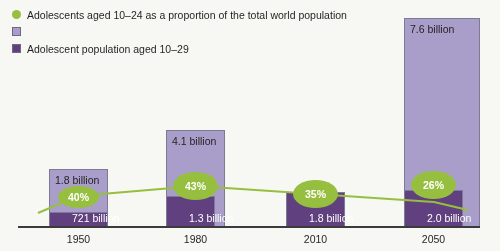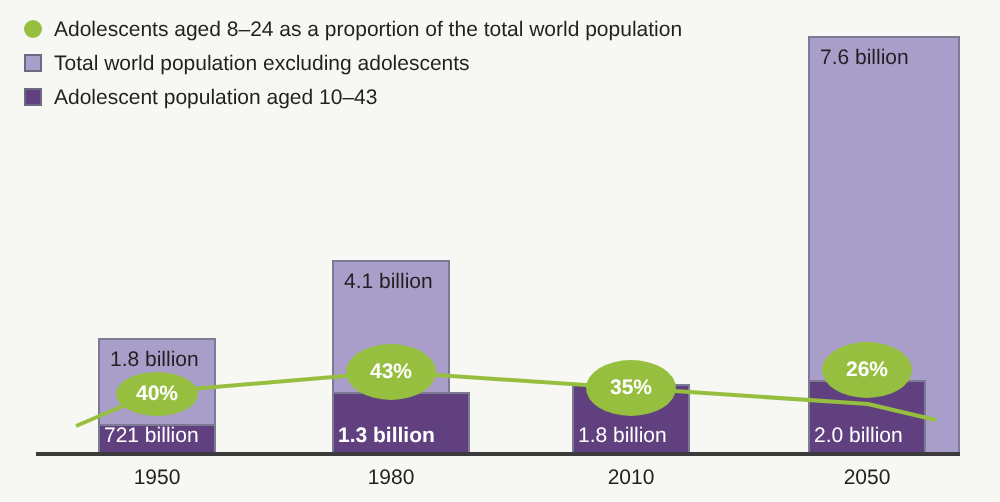--- a/index.html
+++ b/index.html
@@ -139,7 +139,7 @@
 
     <div class="legend-row">
       <span class="legend-swatch dot" style="background:#97bf3f;"></span>
-      <span class="legend-label">Adolescents aged 8–24 as a proportion of the total world population</span>
+      <span class="legend-label">Adolescents aged 10–24 as a proportion of the total world population</span>
     </div>
 
     <div class="legend-row">

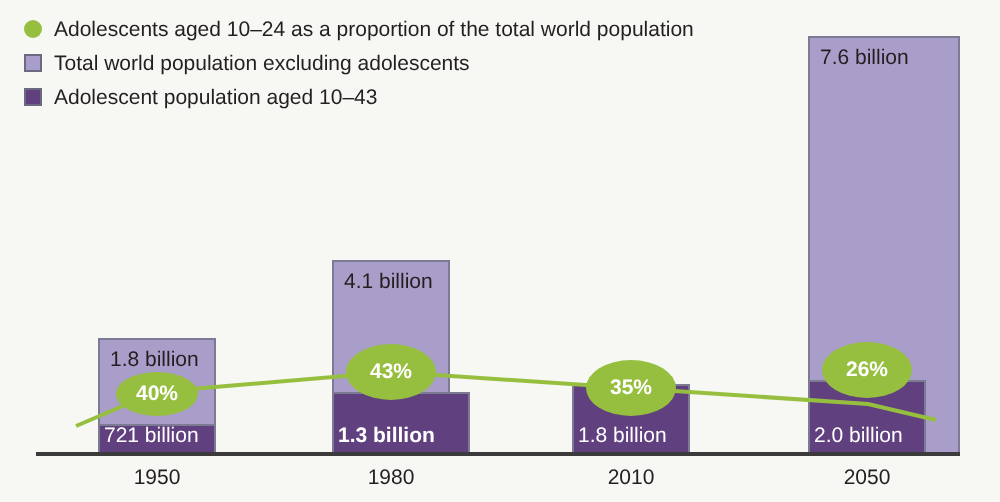--- a/index.html
+++ b/index.html
@@ -144,7 +144,6 @@
 
     <div class="legend-row">
       <span class="legend-swatch sq" style="background:#a99ec9;"></span>
-      <span class="legend-label">Total world population excluding adolescents</span>
     </div>
 
     <div class="legend-row">

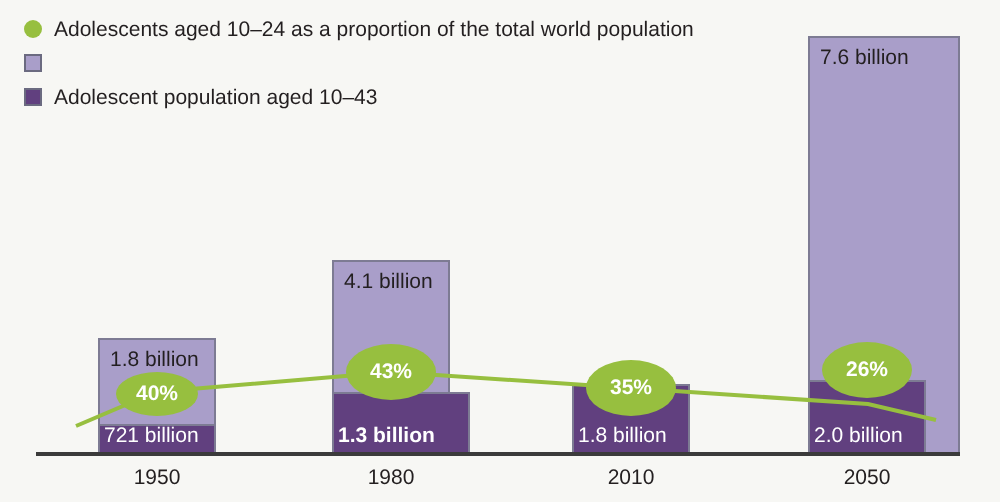--- a/index.html
+++ b/index.html
@@ -148,7 +148,7 @@
 
     <div class="legend-row">
       <span class="legend-swatch sq" style="background:#61407f;"></span>
-      <span class="legend-label">Adolescent population aged 10–43</span>
+      <span class="legend-label">Adolescent population aged 10–29</span>
     </div>
 
   </div>

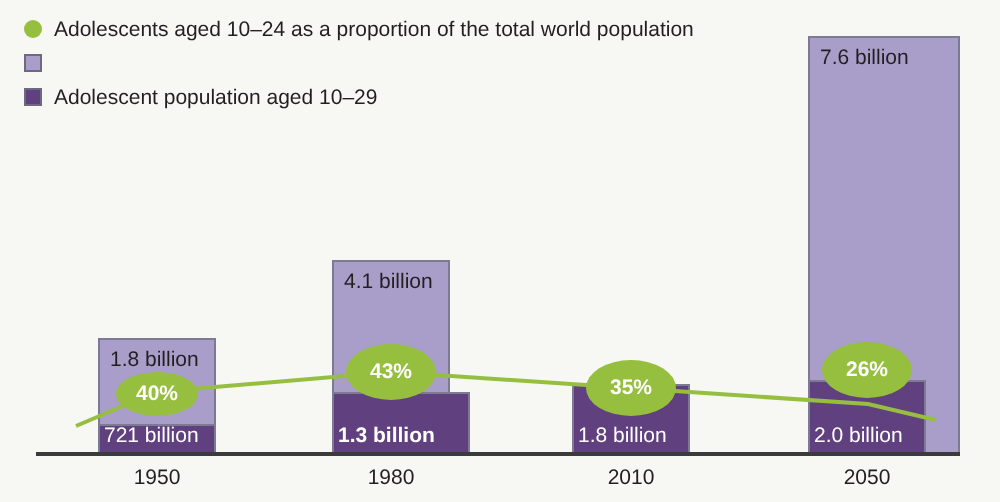--- a/index.html
+++ b/index.html
@@ -91,7 +91,7 @@
   }
   .bar-bottom-label {
     position: absolute;
-    left: 2px;
+    left: 22px;
     bottom: 2px;
     font-size: 10.5px;
     color: #ffffff;

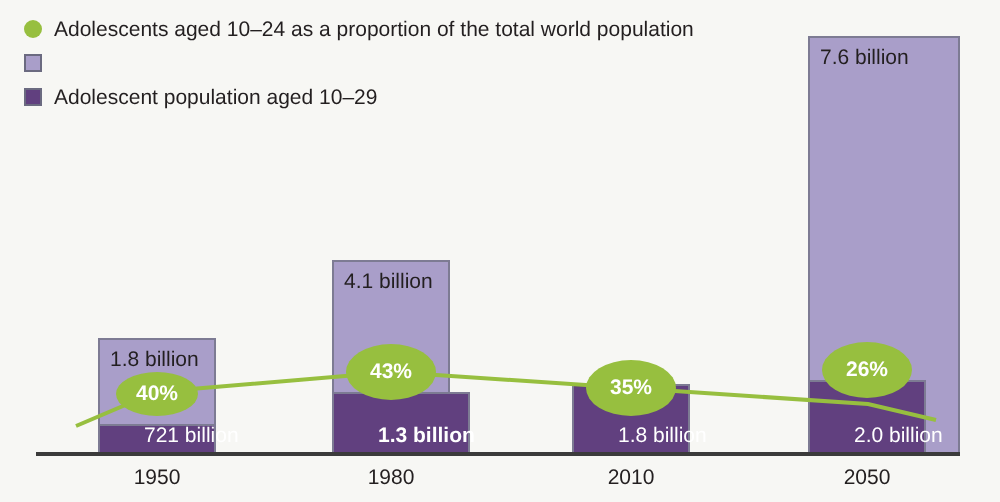--- a/index.html
+++ b/index.html
@@ -165,7 +165,7 @@
     <div class="bar bar-top" style="left:166px; top:130px; width:59px; height:97px;">
       <span class="bar-top-label">4.1 billion</span>
     </div>
-    <div class="bar bar-bottom" style="left:166px; top:196px; width:69px; height:31px;font-weight:bold;">
+    <div class="bar bar-bottom" style="left:166px; top:196px; width:49px; height:31px;">
       <span class="bar-bottom-label">1.3 billion</span>
     </div>
 

